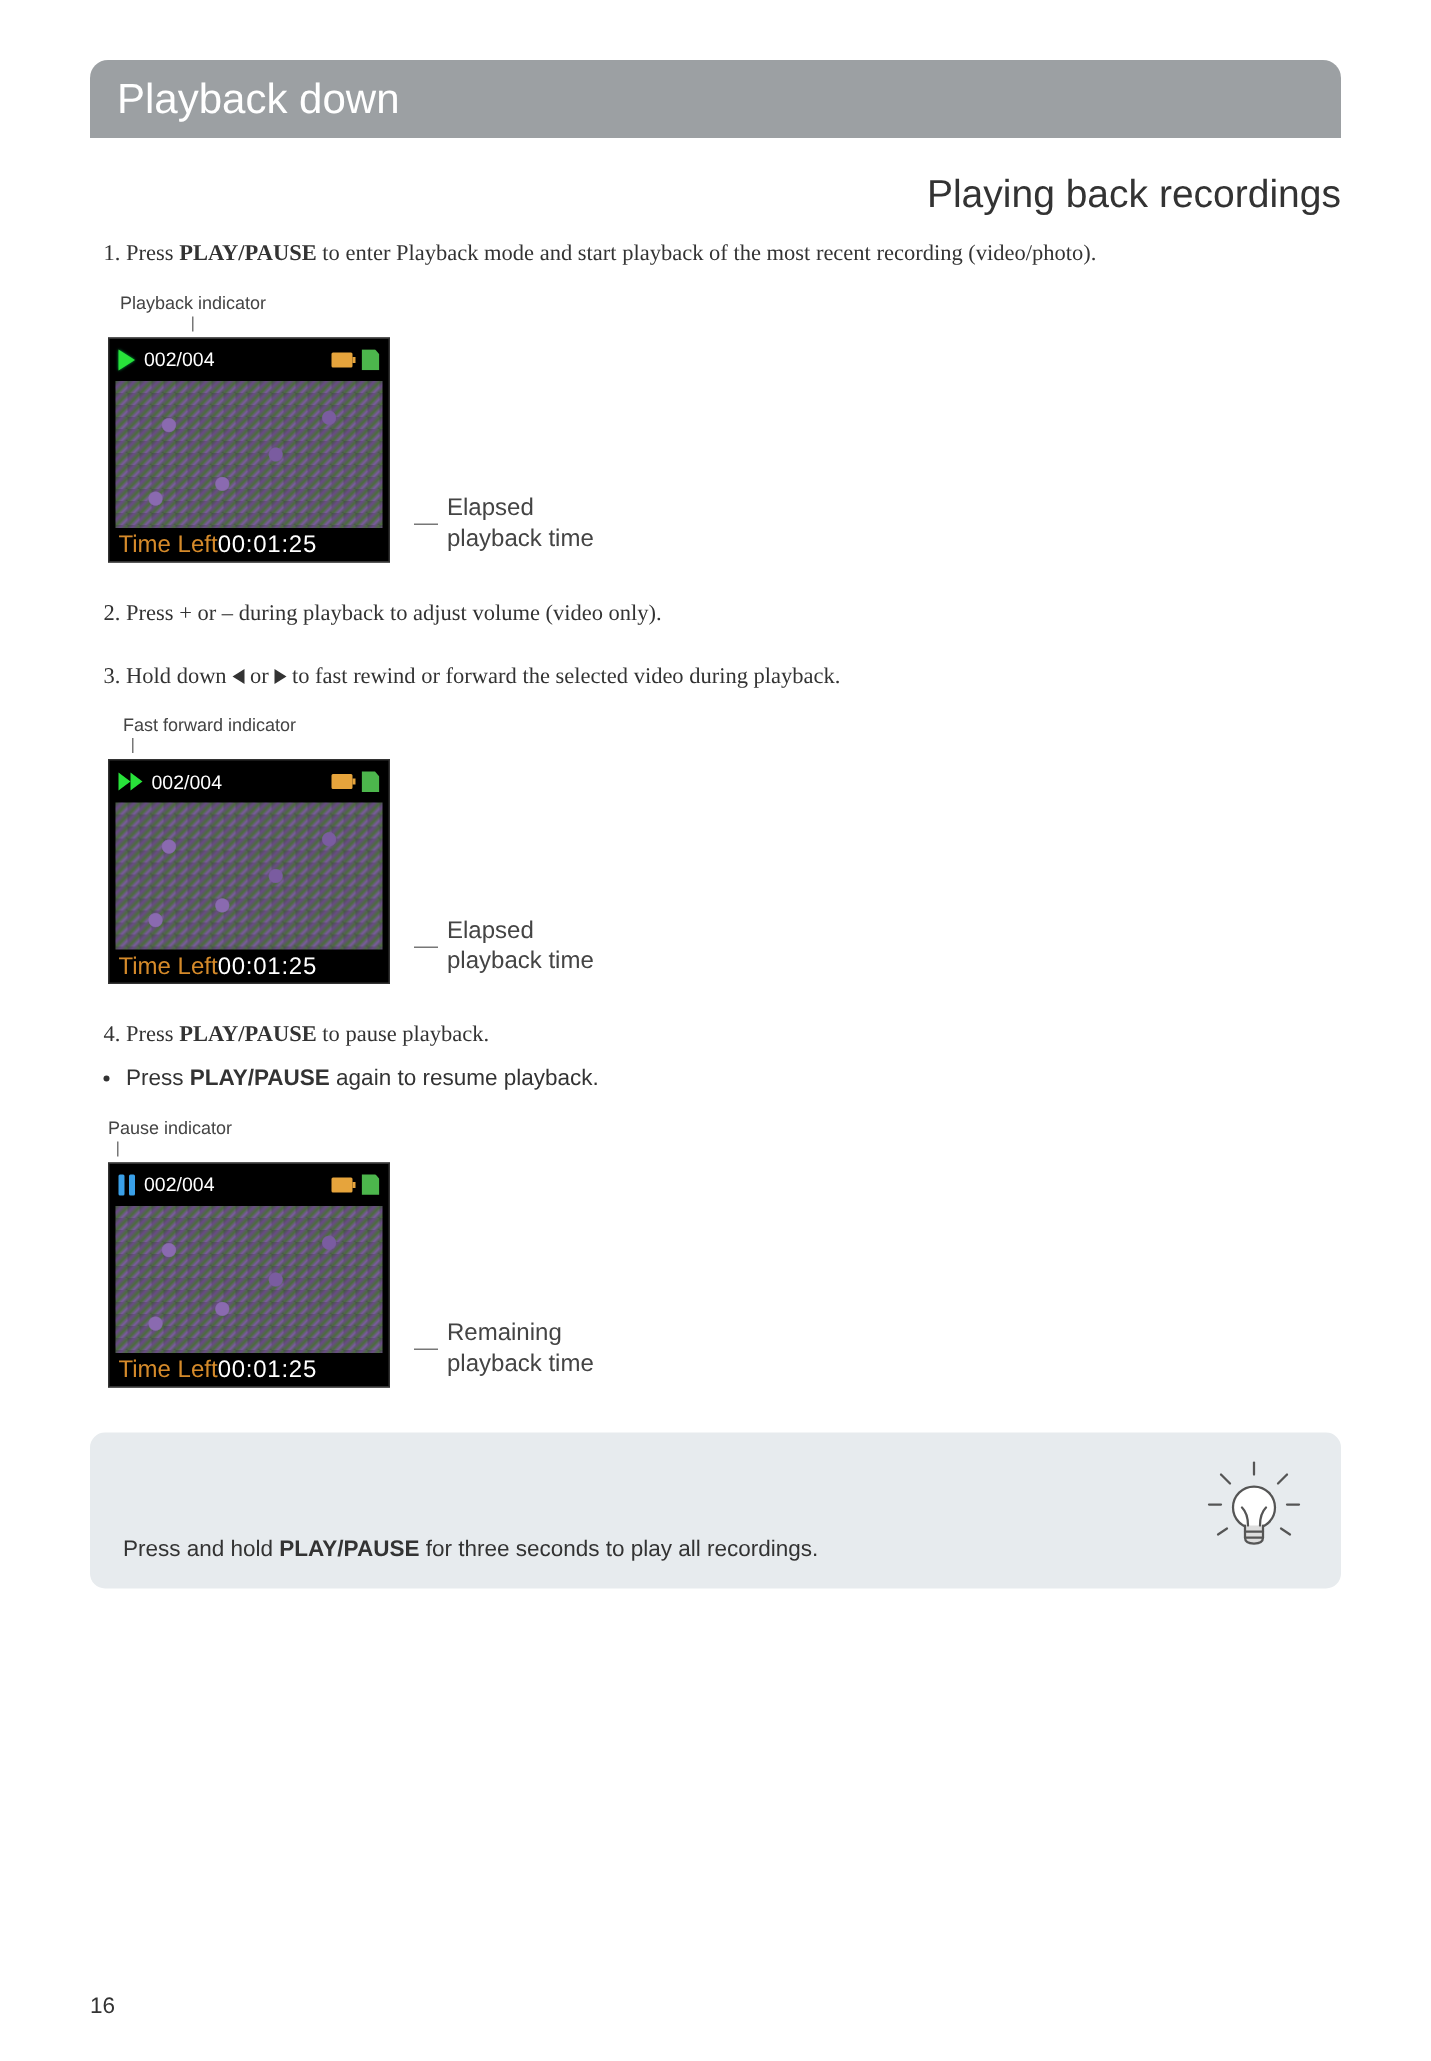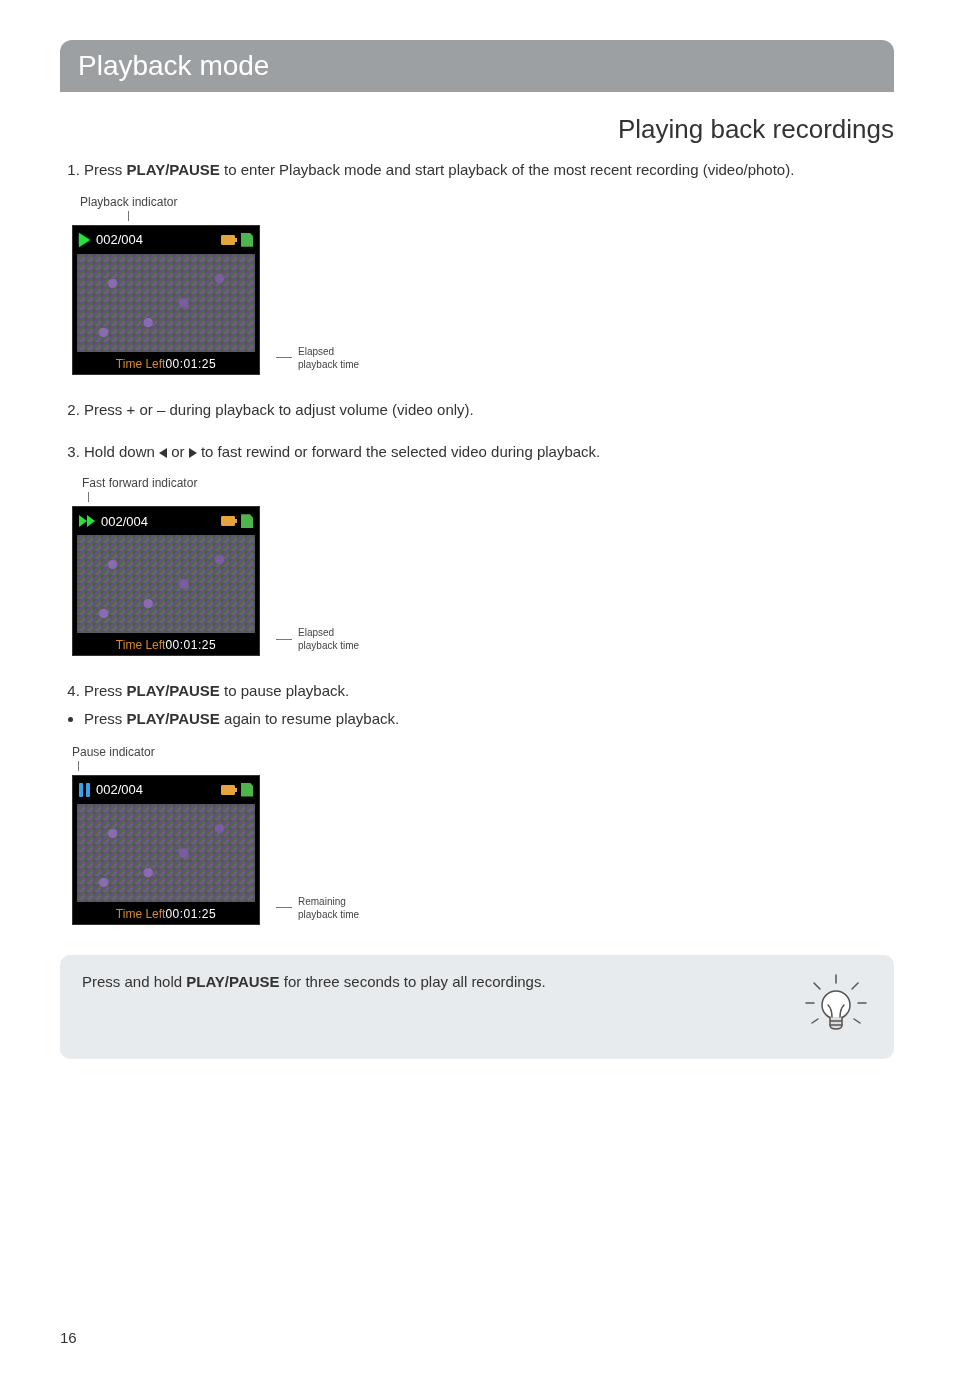--- a/index.html
+++ b/index.html
@@ -196,7 +196,7 @@
 </head>
 <body>
 
-<div class="header-bar">Playback mode</div>
+<div class="header-bar">Playback down</div>
 
 <div class="section-title">Playing back recordings</div>
 

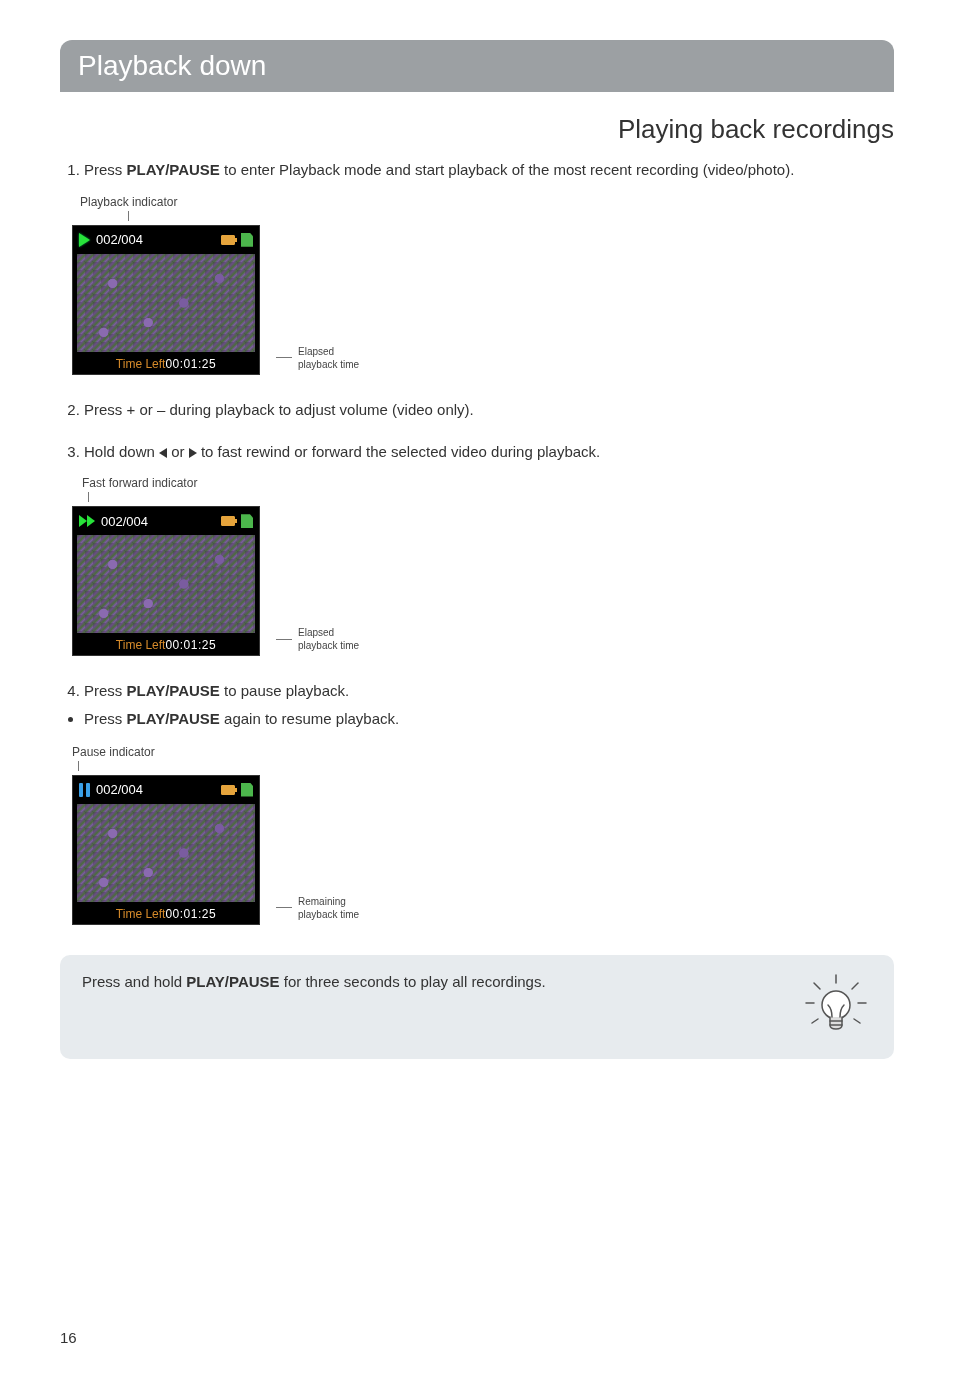--- a/index.html
+++ b/index.html
@@ -33,7 +33,7 @@
     font-size: 15px;
     line-height: 1.45;
   }
-  ol.main-list > li { margin-bottom: 6px; }
+  ol.main-list > li { margin-bottom: 6px; font-family: Liberation Serif, serif; }
   .bold { font-weight: 700; }
   .callout-row {
     display: flex;

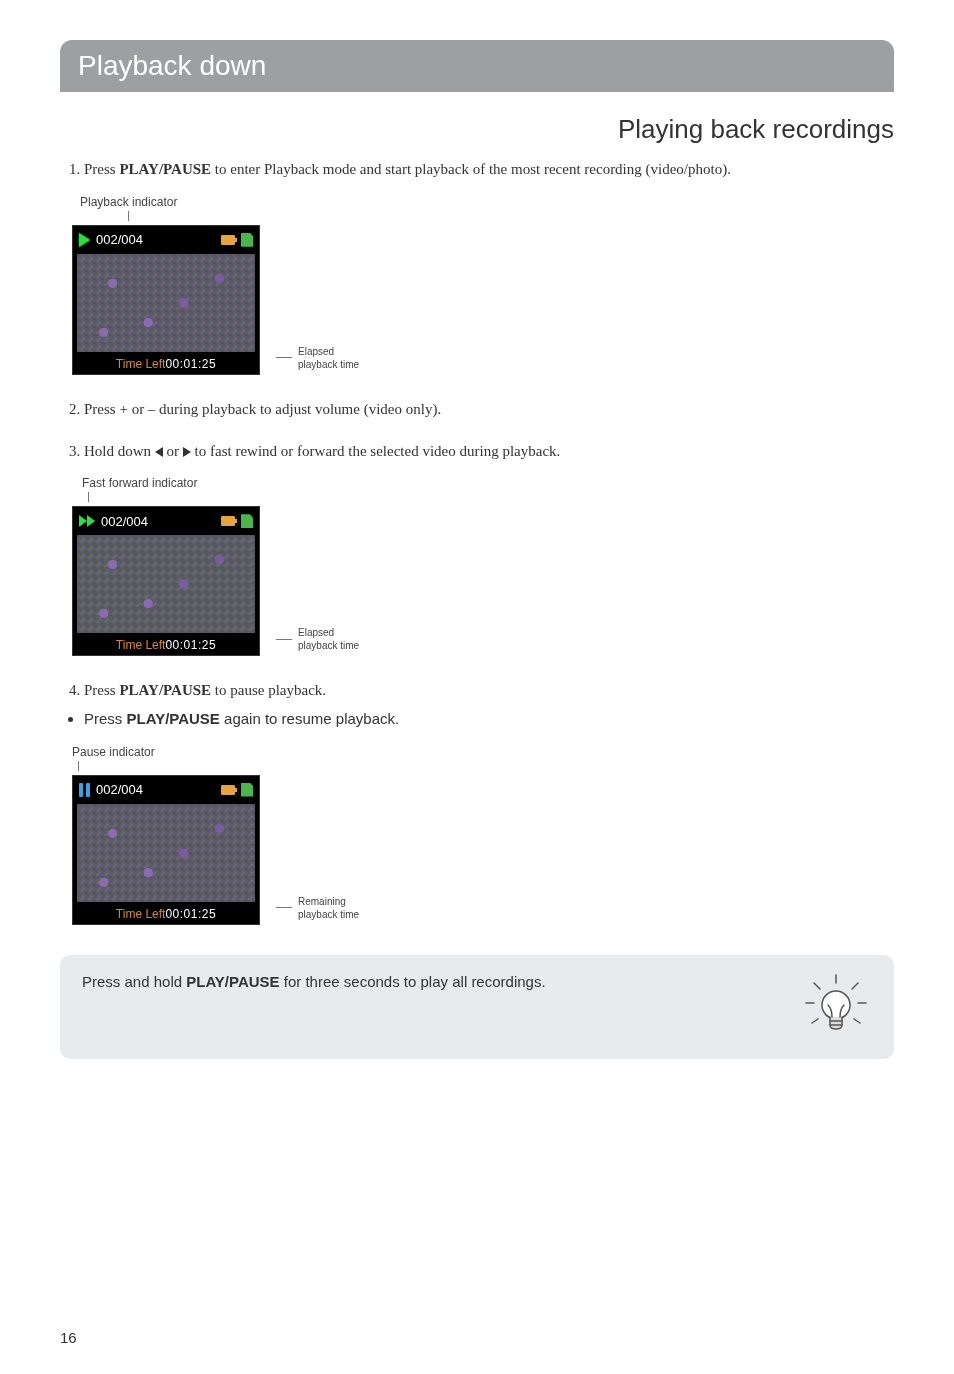--- a/index.html
+++ b/index.html
@@ -146,7 +146,7 @@
       radial-gradient(circle at 15% 80%, #8a6ab0 0 4px, transparent 5px);
   }
   .side-label {
-    font-size: 10px;
+    font-size: 16px;
     color: #444;
     line-height: 1.3;
     padding-bottom: 4px;

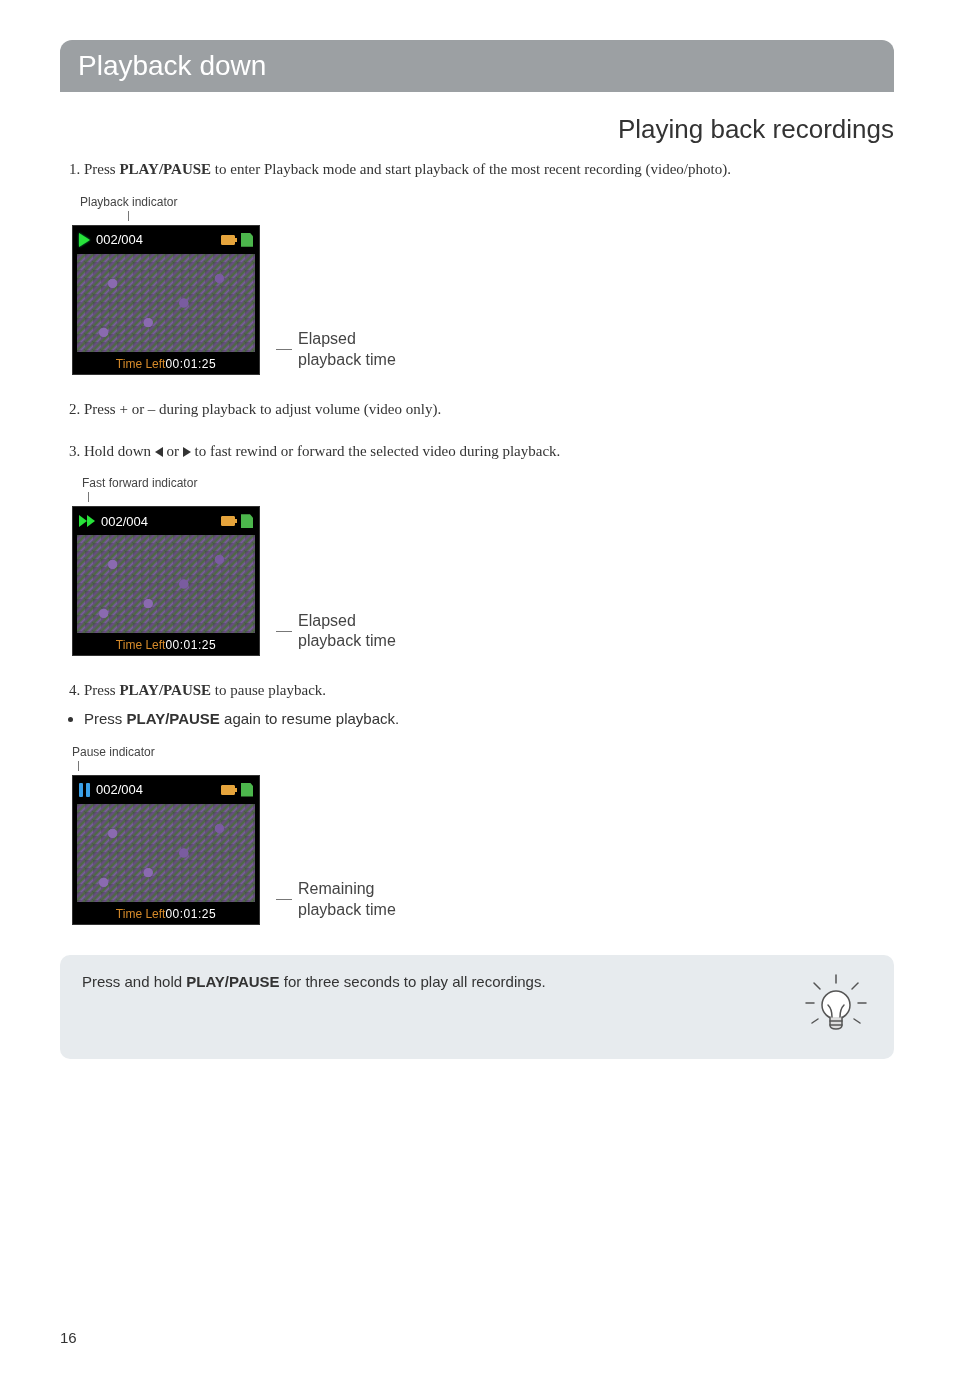--- a/index.html
+++ b/index.html
@@ -87,9 +87,9 @@
     height: 20px;
     display: flex;
     align-items: center;
-    justify-content: center;
+    justify-content: flex-start;
     padding: 0 6px;
-    font-size: 12px;
+    font-size: 16px;
   }
   .time-left-label { color: #d58a2a; }
   .time-left-value { color: #fff; letter-spacing: 0.5px; }

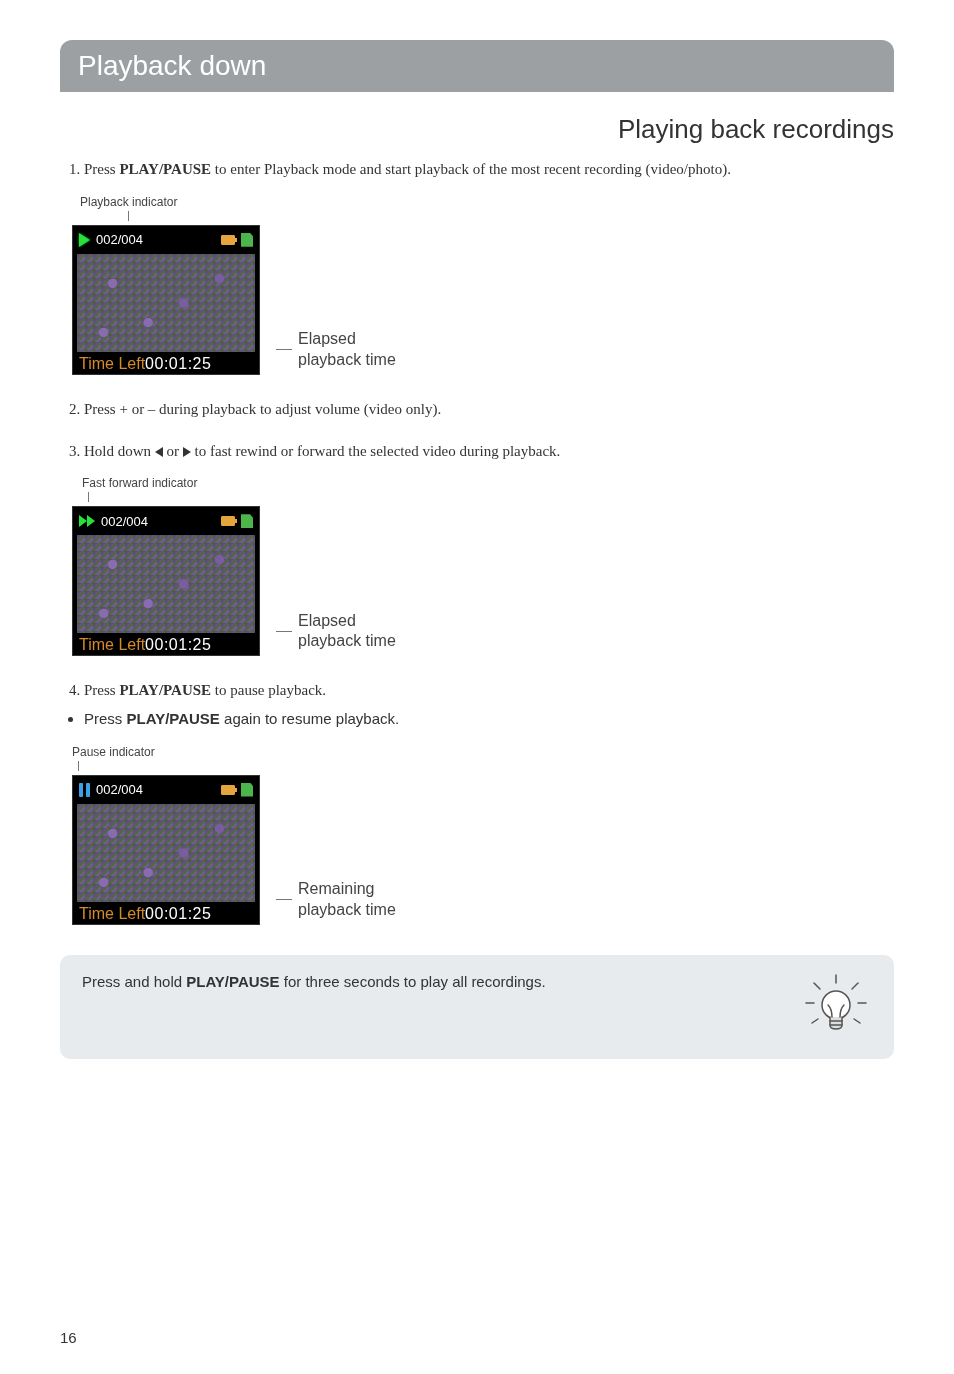--- a/index.html
+++ b/index.html
@@ -179,7 +179,7 @@
     margin-top: 30px;
     position: relative;
     display:flex;
-    align-items:flex-start;
+    align-items:flex-end;
     justify-content:space-between;
   }
   .lightbulb {

